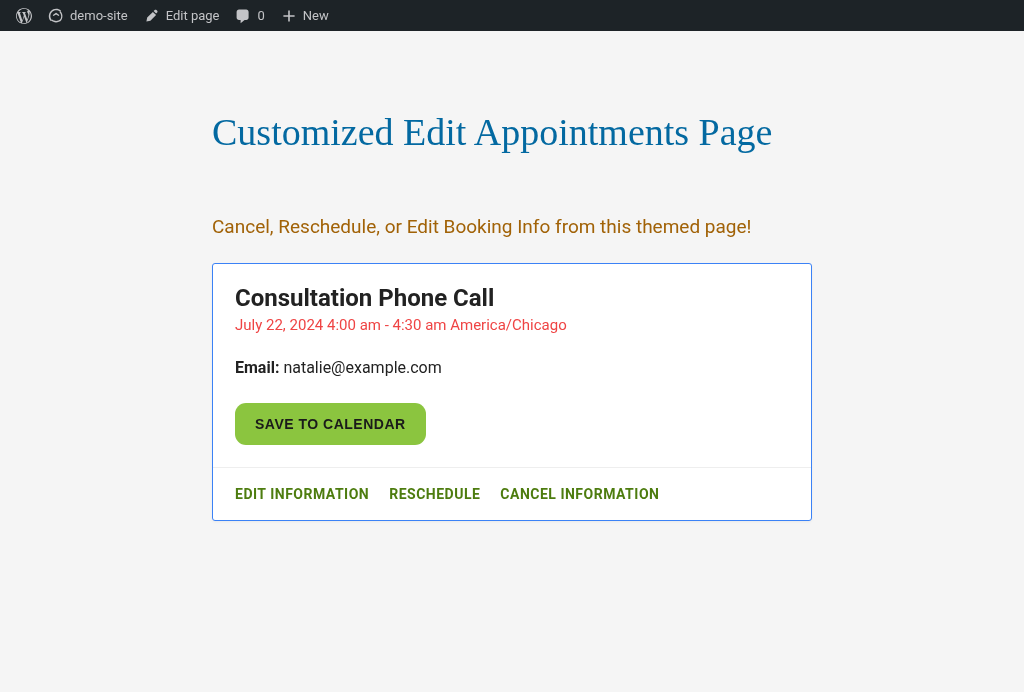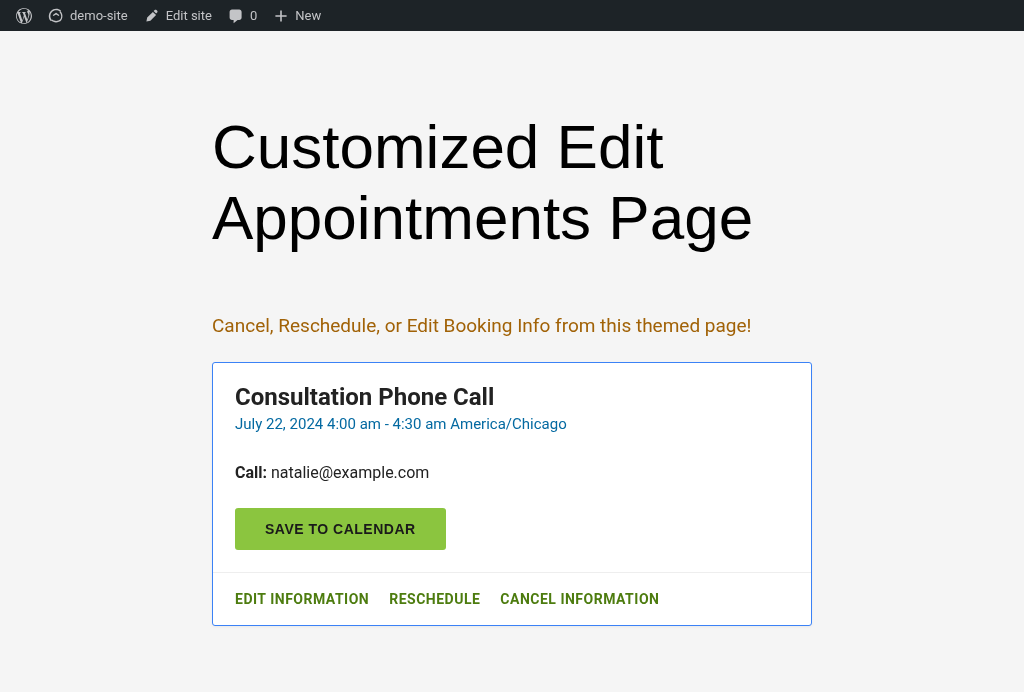--- a/index.html
+++ b/index.html
@@ -135,7 +135,7 @@
             <path d="M16.5 3.5l-1-1c-.6-.6-1.5-.6-2.1 0L12 3.9l3.1 3.1 1.4-1.4c.6-.6.6-1.5 0-2.1zM4 12l-1 5 5-1 7.1-7.1-4-4L4 12z"></path>
           </svg>
       </span>
-      <span>Edit site</span>
+      <span>Edit page</span>
     </div>
     <div class="admin-item">
       <span class="admin-icon">

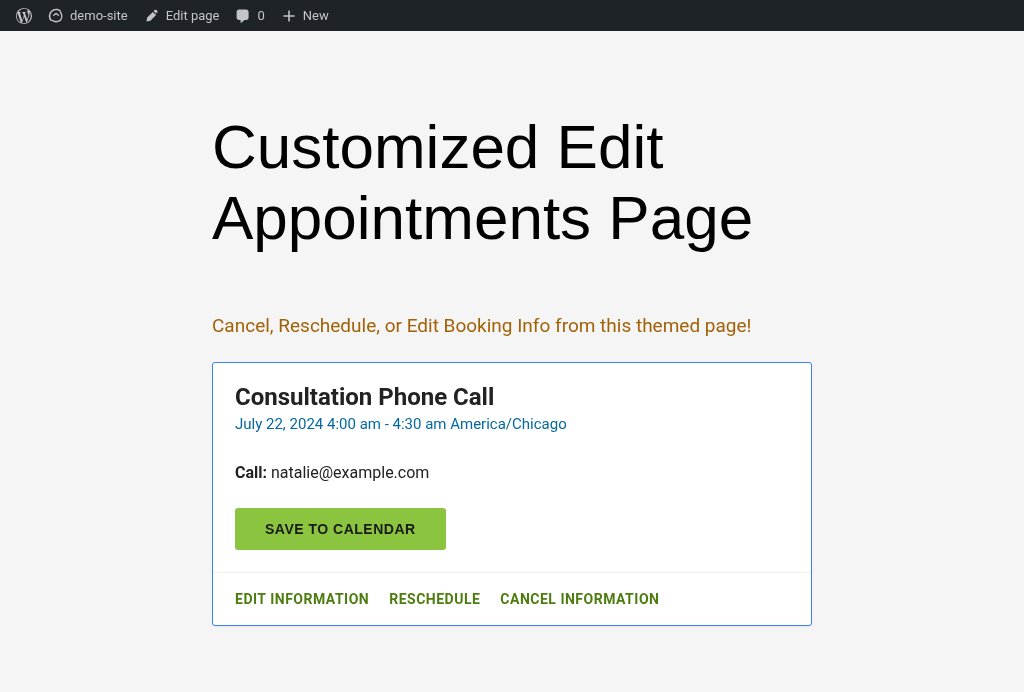--- a/index.html
+++ b/index.html
@@ -34,11 +34,11 @@
     }
     
     .page-title {
-      font-family: Liberation Sans, sans-serif;
-      font-size: 62px;
+      font-family: Liberation Serif, serif;
+      font-size: 38px;
       font-weight: 400;
       line-height: 1.15;
-      color: #000000;
+      color: #0369a1;
       margin-bottom: 60px;
     }
     

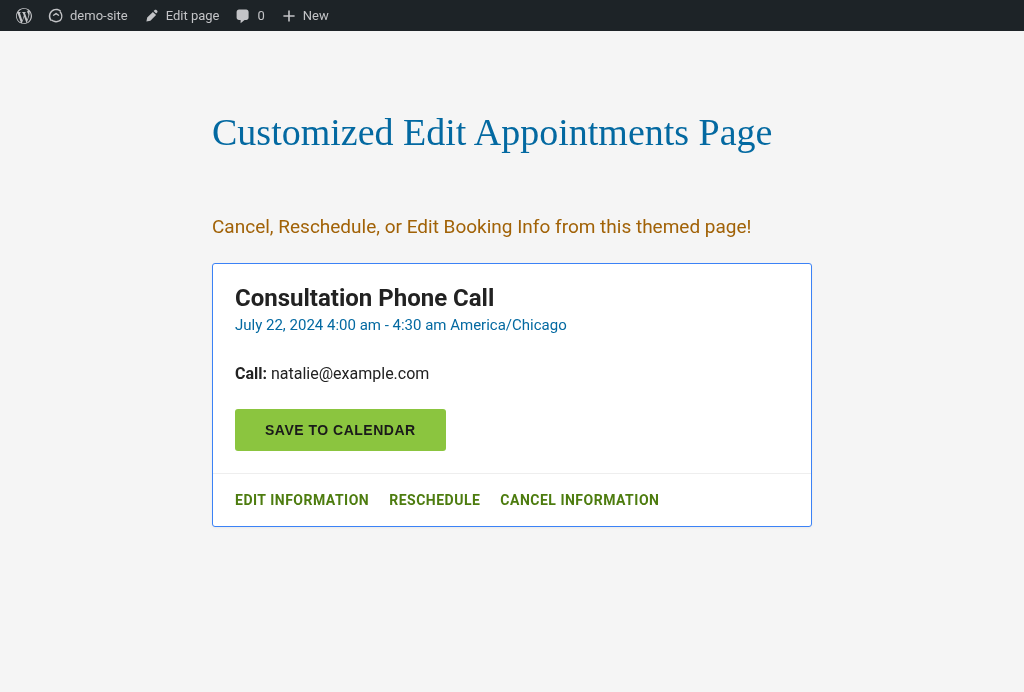--- a/index.html
+++ b/index.html
@@ -68,8 +68,8 @@
     
     .appt-datetime {
       font-size: 15px;
-      color: #0369a1;
-      margin-bottom: 30px;
+      color: #ef4444;
+      margin-bottom: 24px;
     }
     
     .appt-detail {

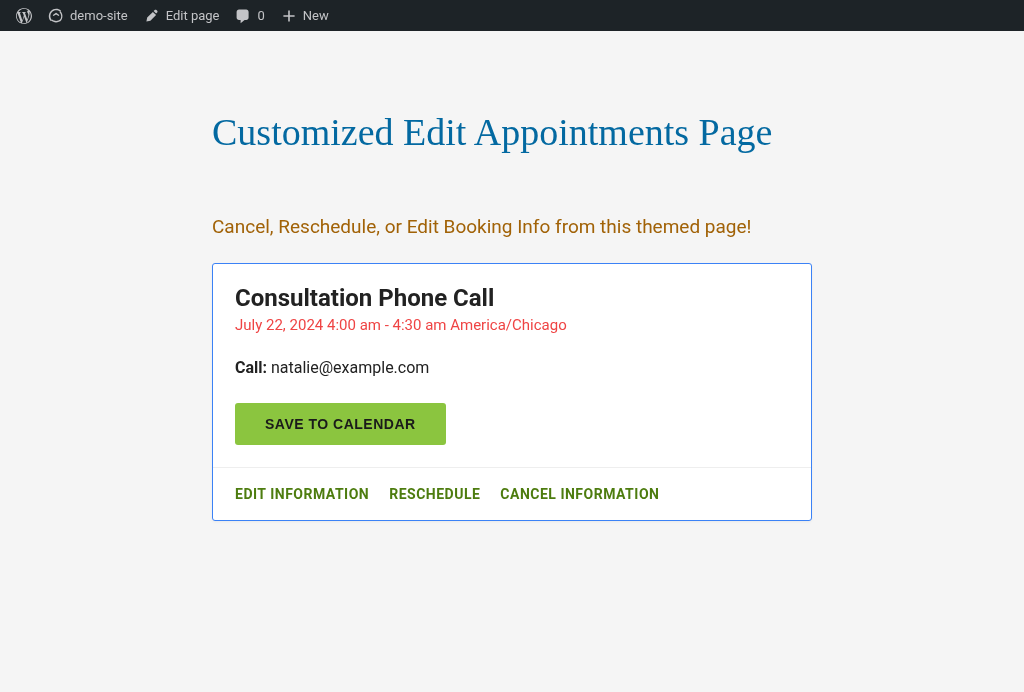--- a/index.html
+++ b/index.html
@@ -167,7 +167,7 @@
       
       
       <div class="appt-detail">
-        <strong>Call: </strong>
+        <strong>Email: </strong>
         <span>natalie@example.com</span>
       </div>
       

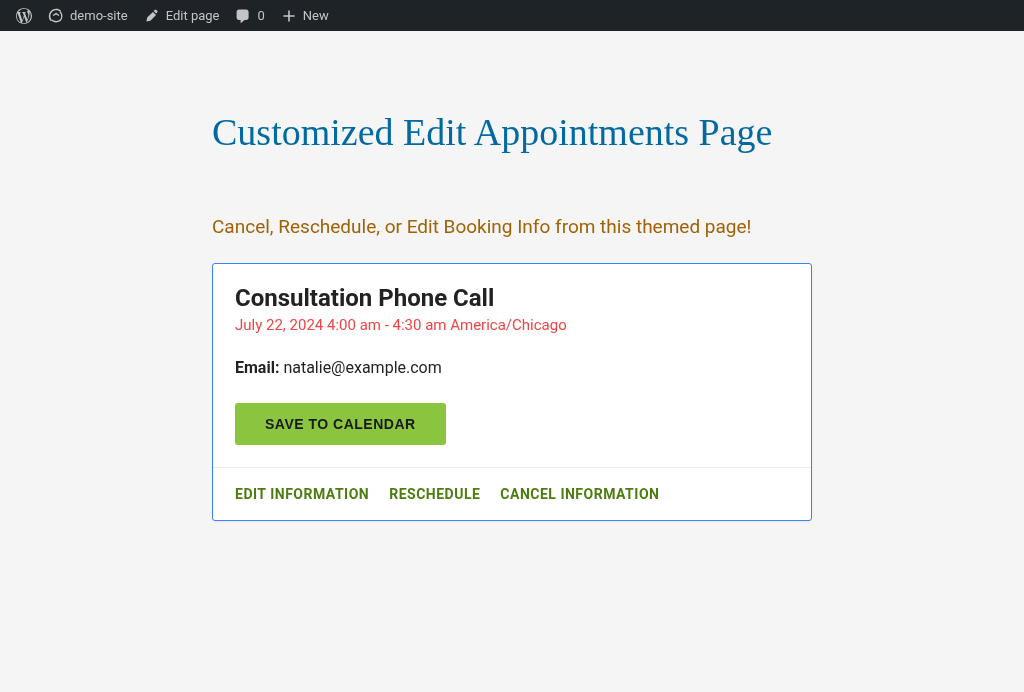--- a/index.html
+++ b/index.html
@@ -86,9 +86,9 @@
       font-size: 14px;
       font-weight: 700;
       letter-spacing: 0.5px;
-      padding: 13px 30px;
+      padding: 13px 20px;
       border: none;
-      border-radius: 3px;
+      border-radius: 11px;
       cursor: pointer;
       margin-top: 8px;
     }

